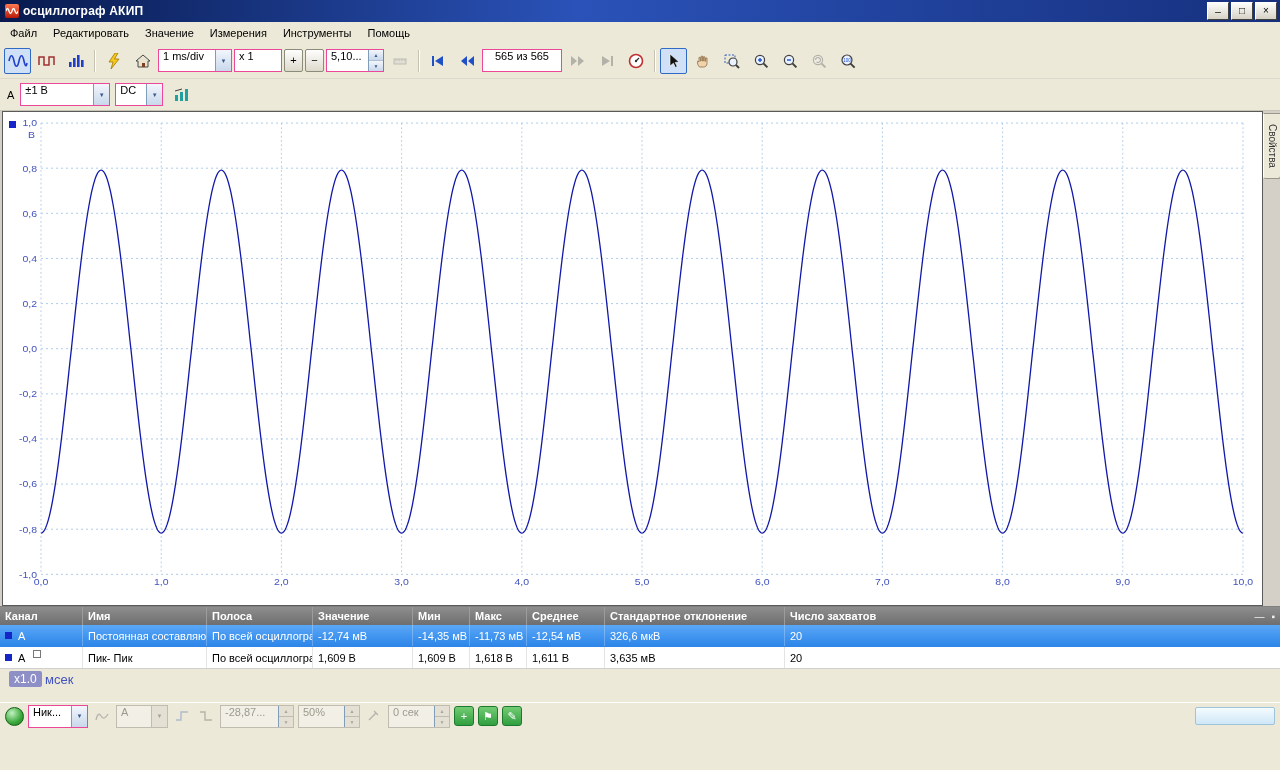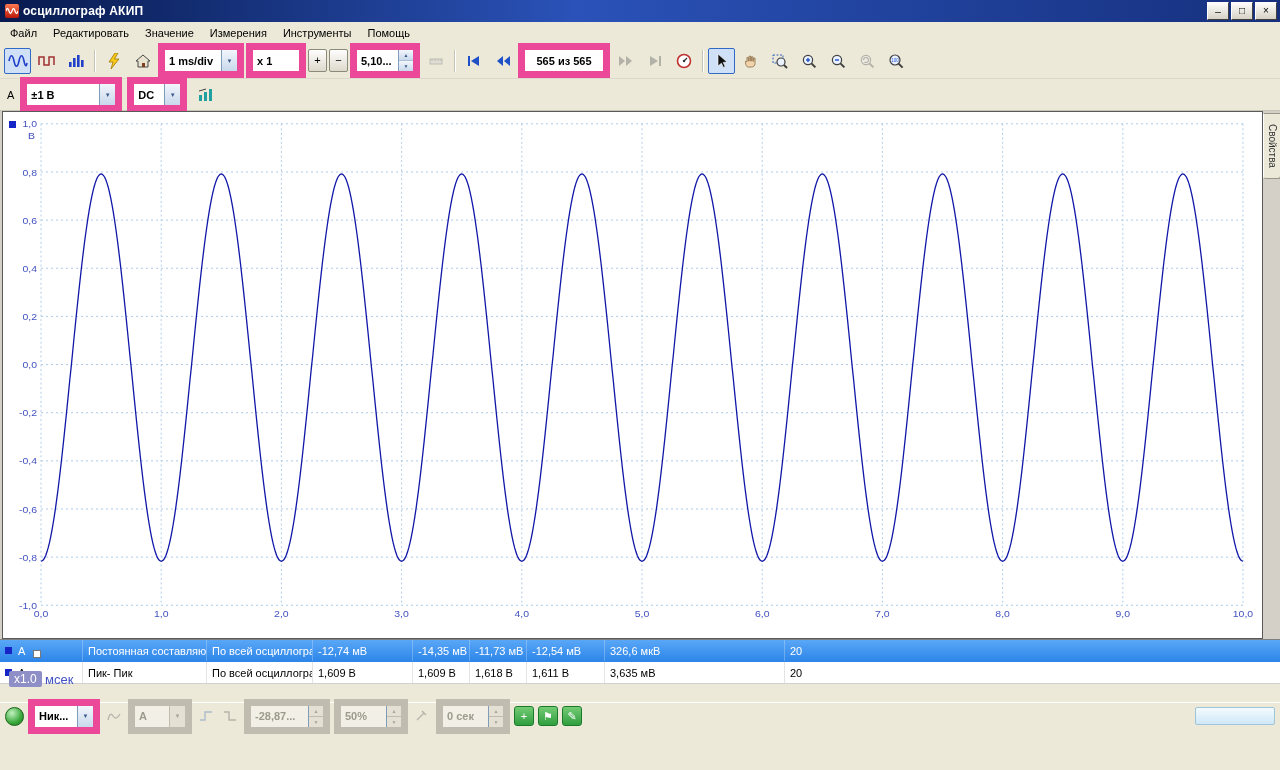--- a/index.html
+++ b/index.html
@@ -32,8 +32,8 @@
   .tbtn.selected{background:#cfe0f7;border-color:#316ac5;}
   .tbtn.disabled{opacity:.45;}
   .tsep{width:1px;height:22px;background:#c6c2b4;box-shadow:1px 0 0 #fff;margin:0 3px;flex:0 0 1px;}
-  .combo,.spinbox,.navfield{height:21px;background:#fff;border:7px solid #ec4899;
-        display:flex;align-items:center;overflow:hidden;flex:0 0 auto;font-weight:bold;}
+  .combo,.spinbox,.navfield{height:21px;background:#fff;border:1px solid #ec4899;
+        display:flex;align-items:flex-start;overflow:hidden;flex:0 0 auto;}
   .combo .val,.spinbox .val{flex:1;padding:0 4px;white-space:nowrap;}
   .cbtn{width:15px;height:100%;display:flex;align-items:center;justify-content:center;
         background:linear-gradient(#f2f6fc,#c9d8ec);border-left:1px solid #7f9db9;

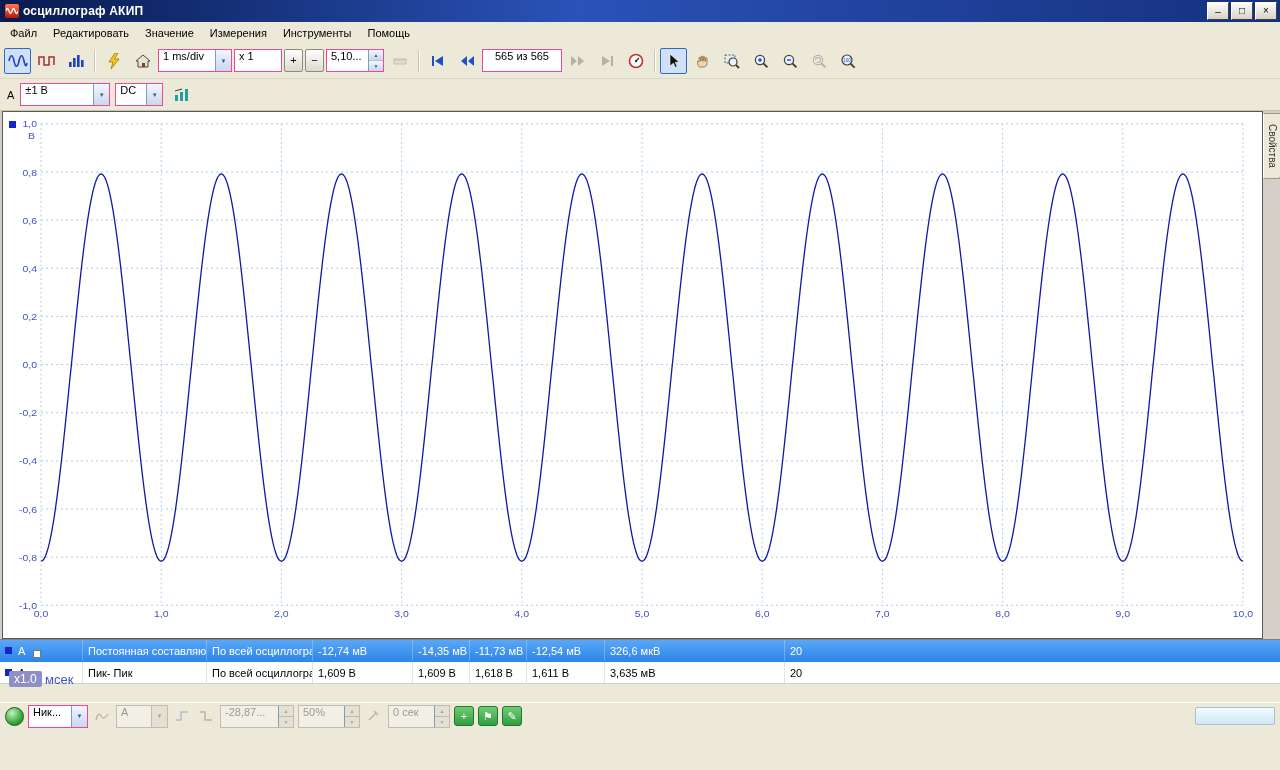--- a/index.html
+++ b/index.html
@@ -352,6 +352,21 @@
   </div>
 
   <div class="meas-panel">
+    <div class="meas-header">
+      <div class="col c0">Канал</div>
+      <div class="col c1">Имя</div>
+      <div class="col c2">Полоса</div>
+      <div class="col c3">Значение</div>
+      <div class="col c4">Мин</div>
+      <div class="col c5">Макс</div>
+      <div class="col c6">Среднее</div>
+      <div class="col c7">Стандартное отклонение</div>
+      <div class="col c8">Число захватов</div>
+      <div class="panel-ctrls">
+        <span>—</span>
+        <span>▪</span>
+      </div>
+    </div>
     <div class="mrow selected">
       <div class="cell c0">
           <span class="chan-sq"></span>

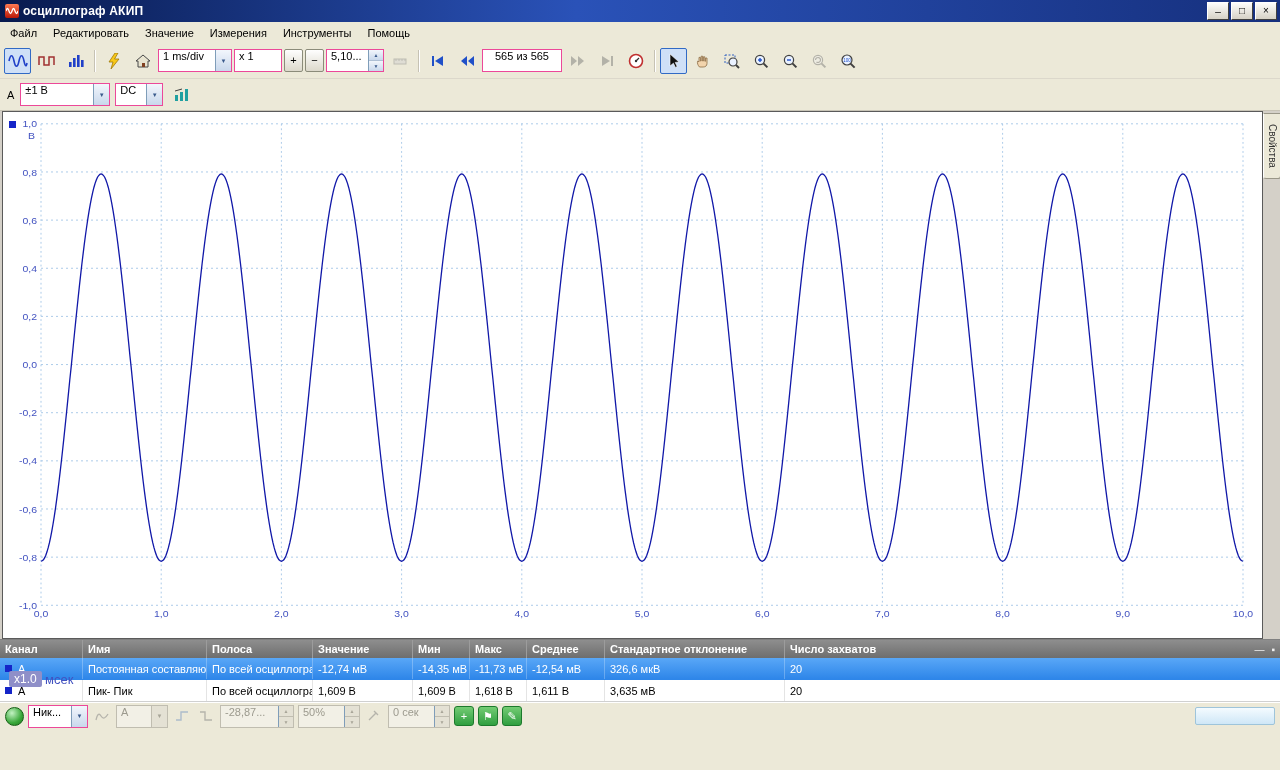--- a/index.html
+++ b/index.html
@@ -86,7 +86,7 @@
 
   
   .statusbar{flex:0 0 26px;height:26px;display:flex;align-items:center;gap:4px;padding:0 5px;
-             background:#ece9d8;border-top:1px solid #fff;}
+             background:#ece9d8;border-top:1px solid #fff;margin-top:33px;}
   .start-btn{width:17px;height:17px;border-radius:50%;border:1px solid #156015;flex:0 0 17px;
              background:radial-gradient(circle at 35% 30%,#c2f2c2,#3aa83a 60%,#1e7a1e);}
   .sicon{width:20px;height:20px;display:flex;align-items:center;justify-content:center;flex:0 0 20px;opacity:.5;}

